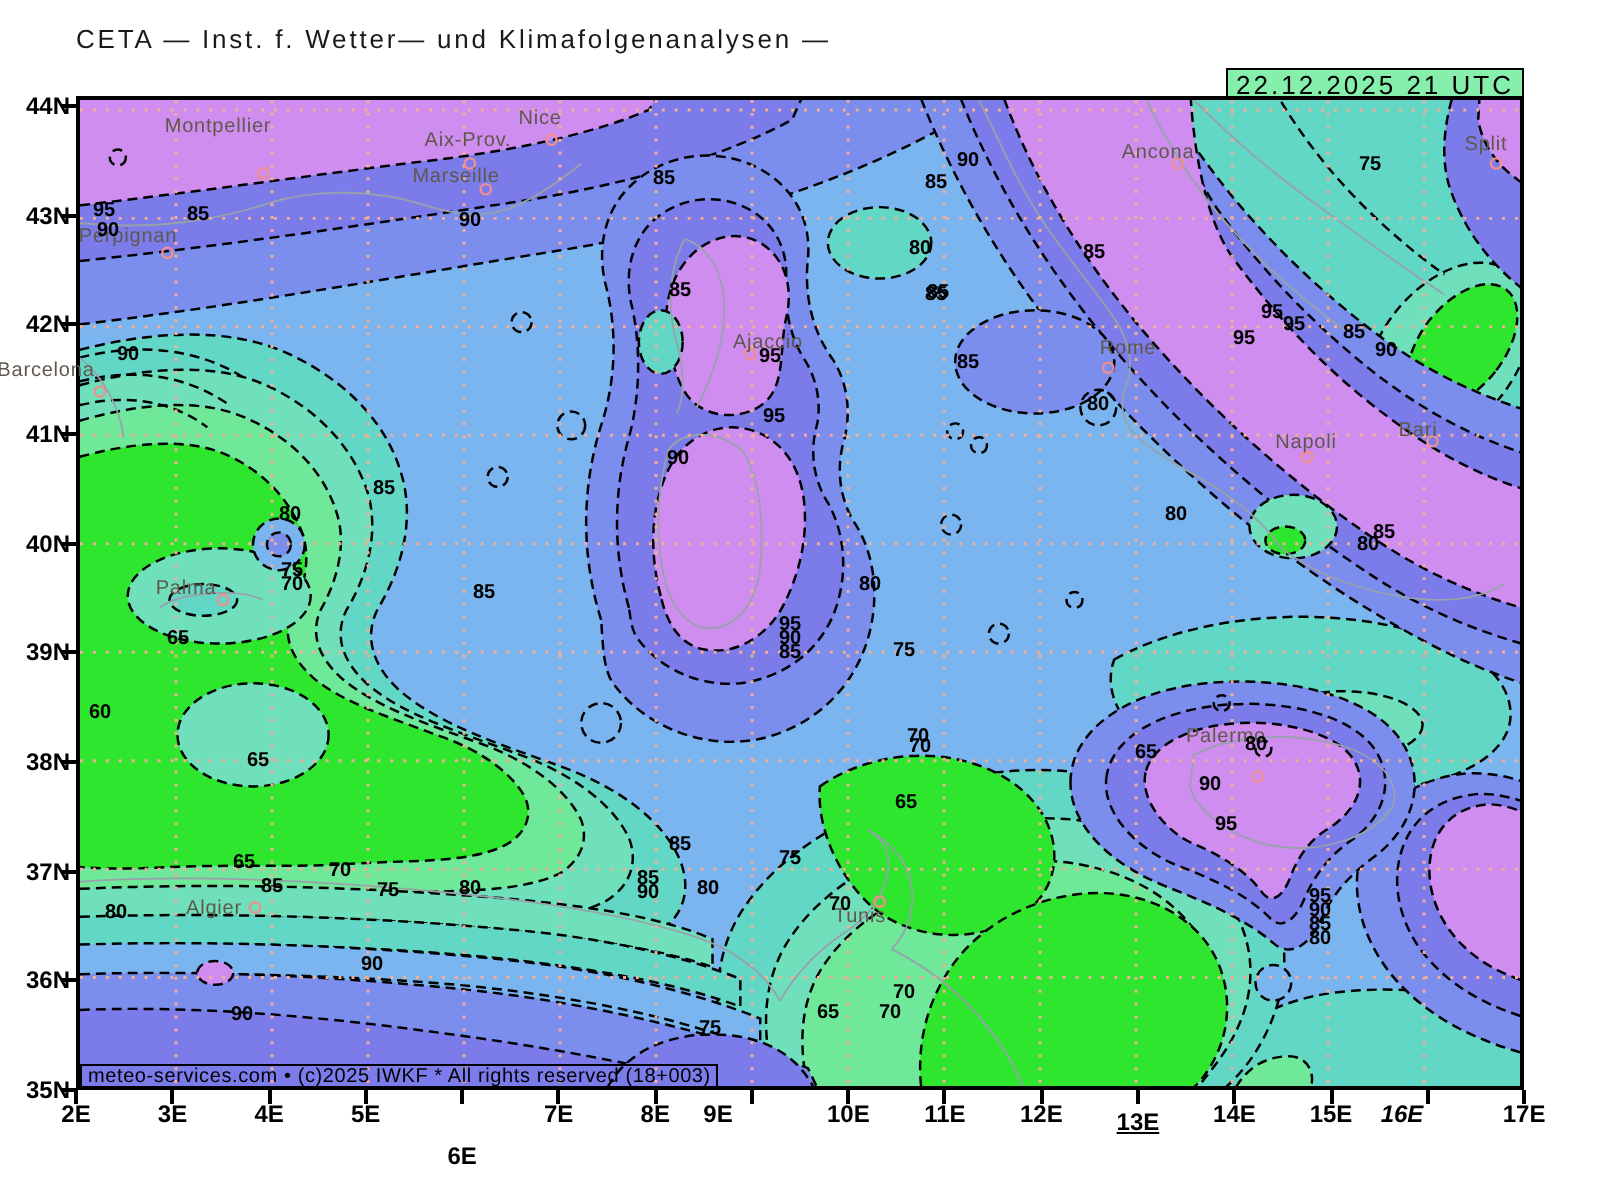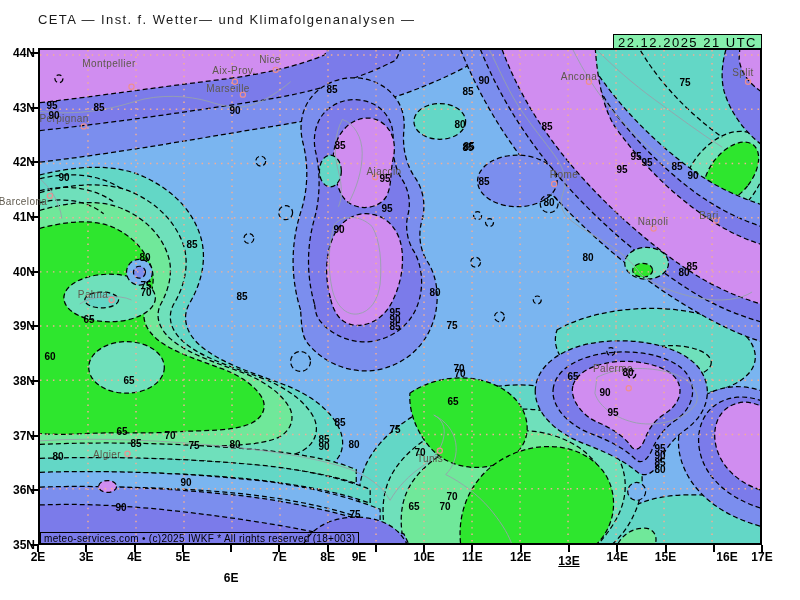--- a/index.html
+++ b/index.html
@@ -245,7 +245,7 @@
         <span class="city" style="left: 194px; top: 21px;">Aix-Prov.</span>
         <span class="city" style="left: 188px; top: 39px;">Marseille</span>
         <span class="city" style="left: 24px; top: 69px;">Perpignan</span>
-        <span class="city" style="left: -17px; top: 152px; text-align: center;">Barcelona</span>
+        <span class="city" style="left: -17px; top: 136px; text-align: center;">Barcelona</span>
         <span class="city" style="left: 53px; top: 245px;">Palma</span>
         <span class="city" style="left: 344px; top: 122px;">Ajaccio</span>
         <span class="city" style="left: 524px; top: 125px;">Rome</span>

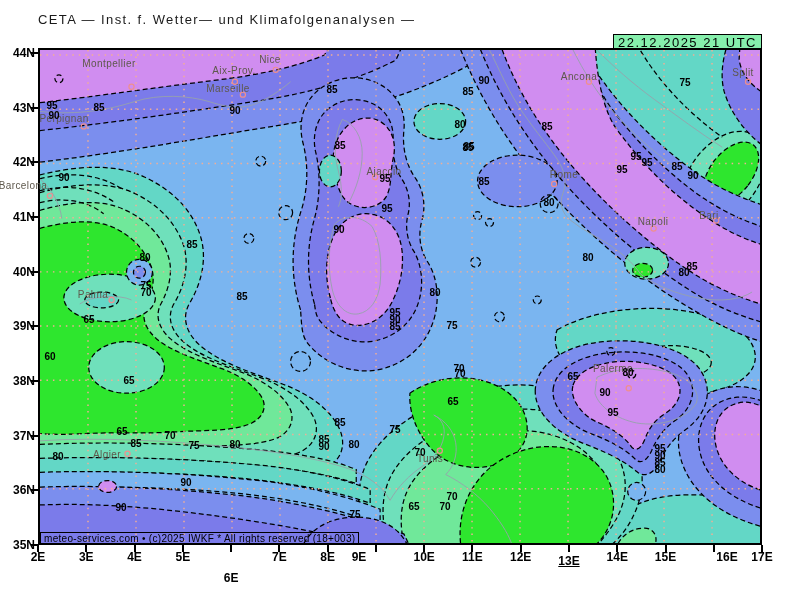--- a/index.html
+++ b/index.html
@@ -308,7 +308,7 @@
       <div class="tick" style="left: 616.24px; top: 545px; width: 2px; height: 7px;"></div>
       <span class="lonlab" style="left: 648.51px; top: 551px; text-align: center;">15E</span>
       <div class="tick" style="left: 664.51px; top: 545px; width: 2px; height: 7px;"></div>
-      <span class="lonlab" style="left: 710px; top: 551px;">16E</span>
+      <span class="lonlab" style="left: 684px; top: 551px; font-style: italic;">16E</span>
       <div class="tick" style="left: 712.78px; top: 545px; width: 2px; height: 7px;"></div>
       <span class="lonlab" style="left: 745.05px; top: 551px;">17E</span>
       <div class="tick" style="left: 761.05px; top: 545px; width: 2px; height: 7px;"></div>

